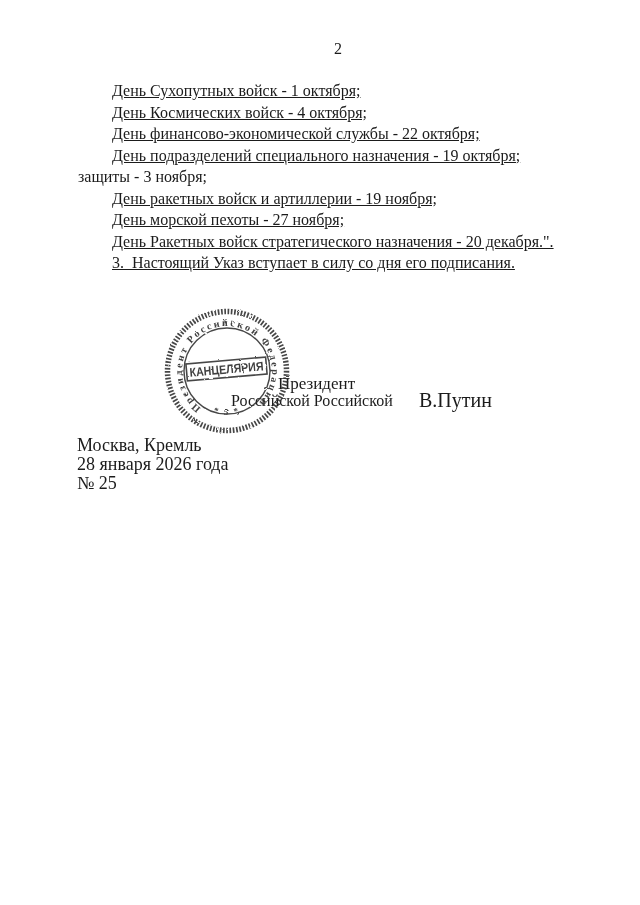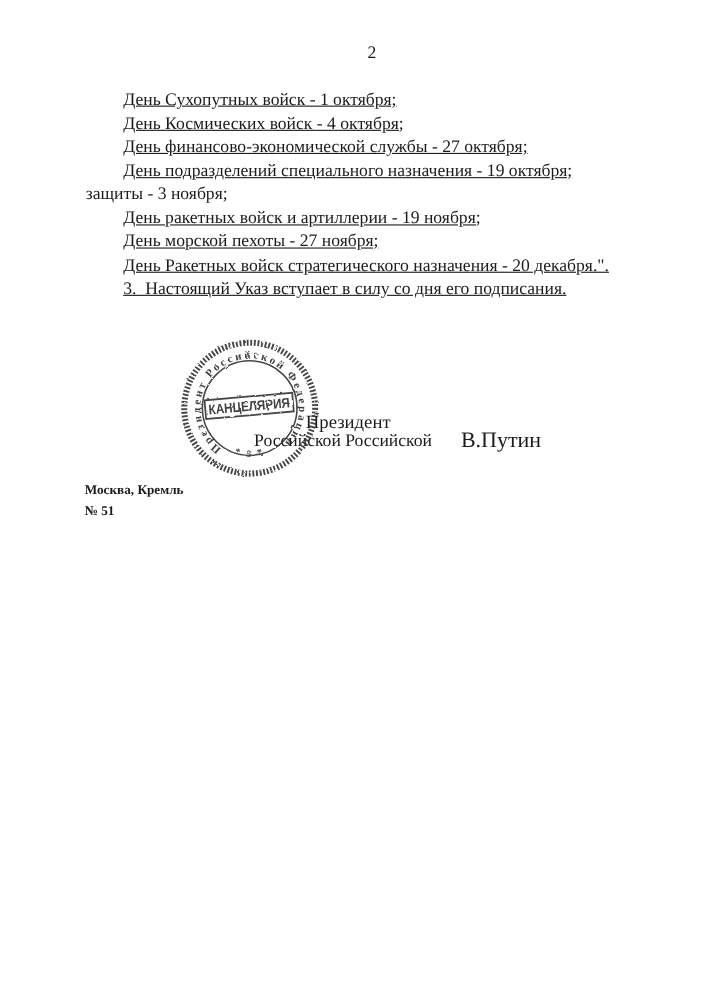--- a/index.html
+++ b/index.html
@@ -100,7 +100,7 @@
   <div class="body-text">
     <div class="ln indent">День Сухопутных войск - 1 октября;</div>
     <div class="ln indent">День Космических войск - 4 октября;</div>
-    <div class="ln indent">День финансово-экономической службы - 27 октября;</div>
+    <div class="ln indent">День финансово-экономической службы - 22 октября;</div>
     <div class="ln indent">День подразделений специального назначения - 19 октября;</div>
     <div class="ln">защиты - 3 ноября;</div>
     <div class="ln indent">День ракетных войск и артиллерии - 19 ноября;</div>

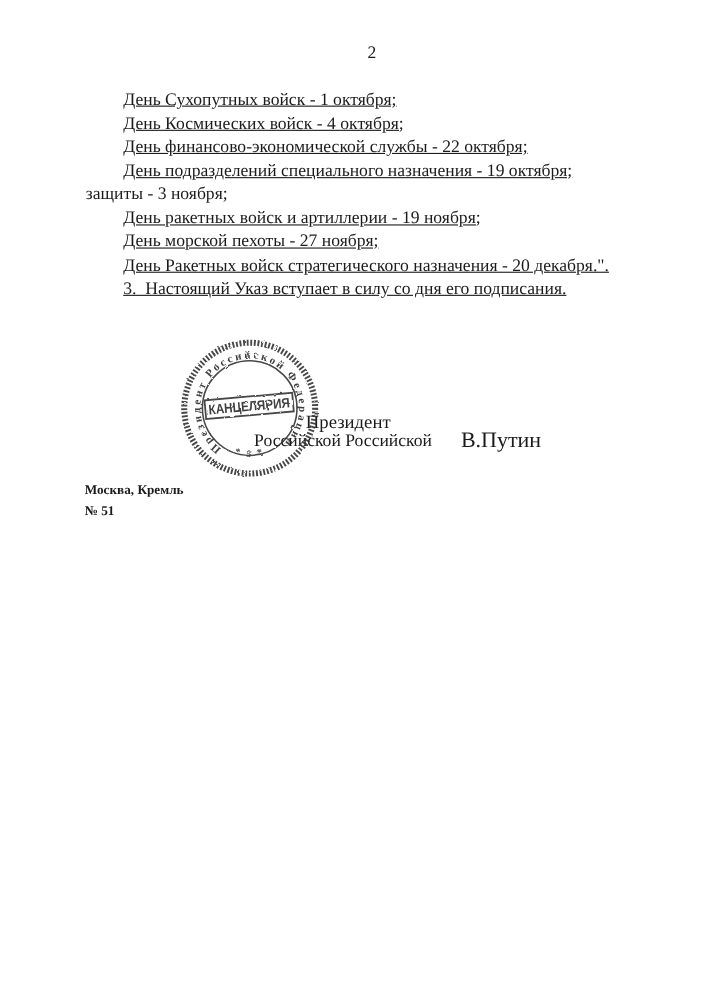--- a/index.html
+++ b/index.html
@@ -68,9 +68,8 @@
     position: absolute;
     left: 77px;
     top: 436px;
-    font-size: 12px;
+    font-size: 18px;
     line-height: 19px;
-    font-weight: bold;
   }
   .stamp {
     position: absolute;

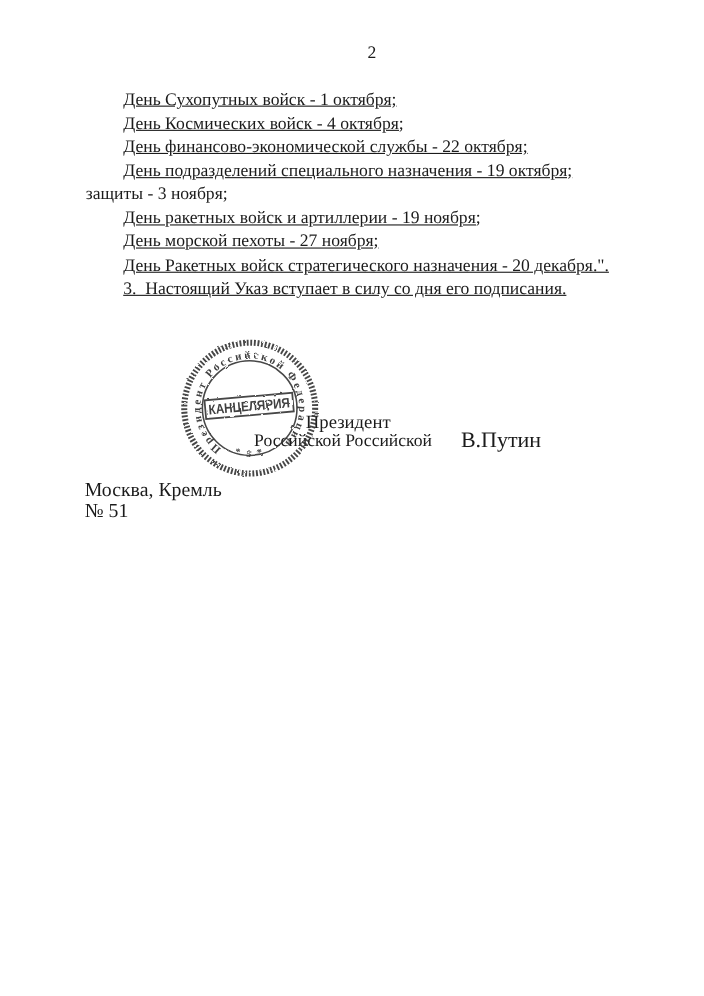--- a/index.html
+++ b/index.html
@@ -139,6 +139,7 @@
 
   <div class="footer">
     <div>Москва, Кремль</div>
+    <div>28 января 2026 года</div>
     <div>№ 51</div>
   </div>
 

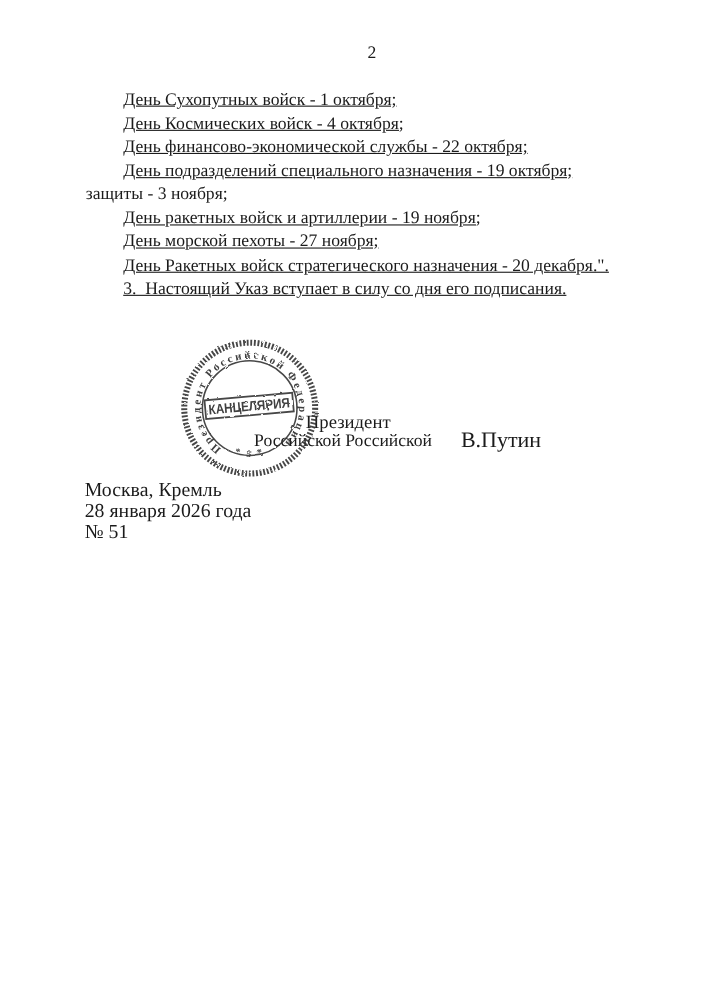--- a/index.html
+++ b/index.html
@@ -140,7 +140,7 @@
   <div class="footer">
     <div>Москва, Кремль</div>
     <div>28 января 2026 года</div>
-    <div>№ 51</div>
+    <div>№ 25</div>
   </div>
 
 </div>

